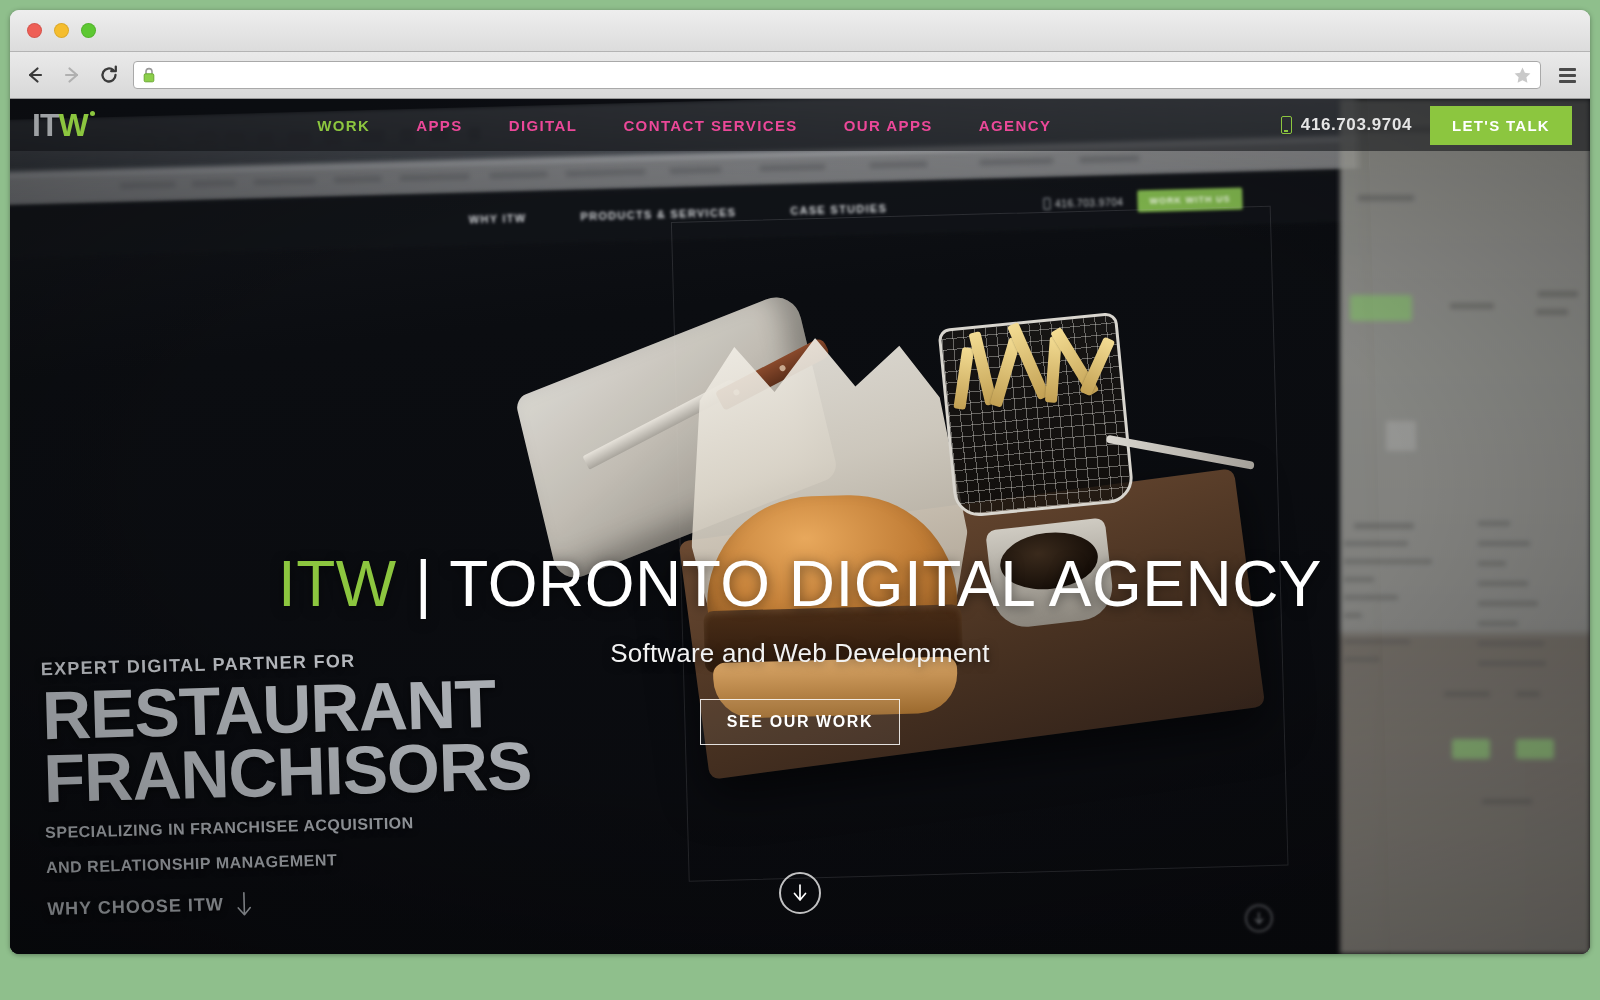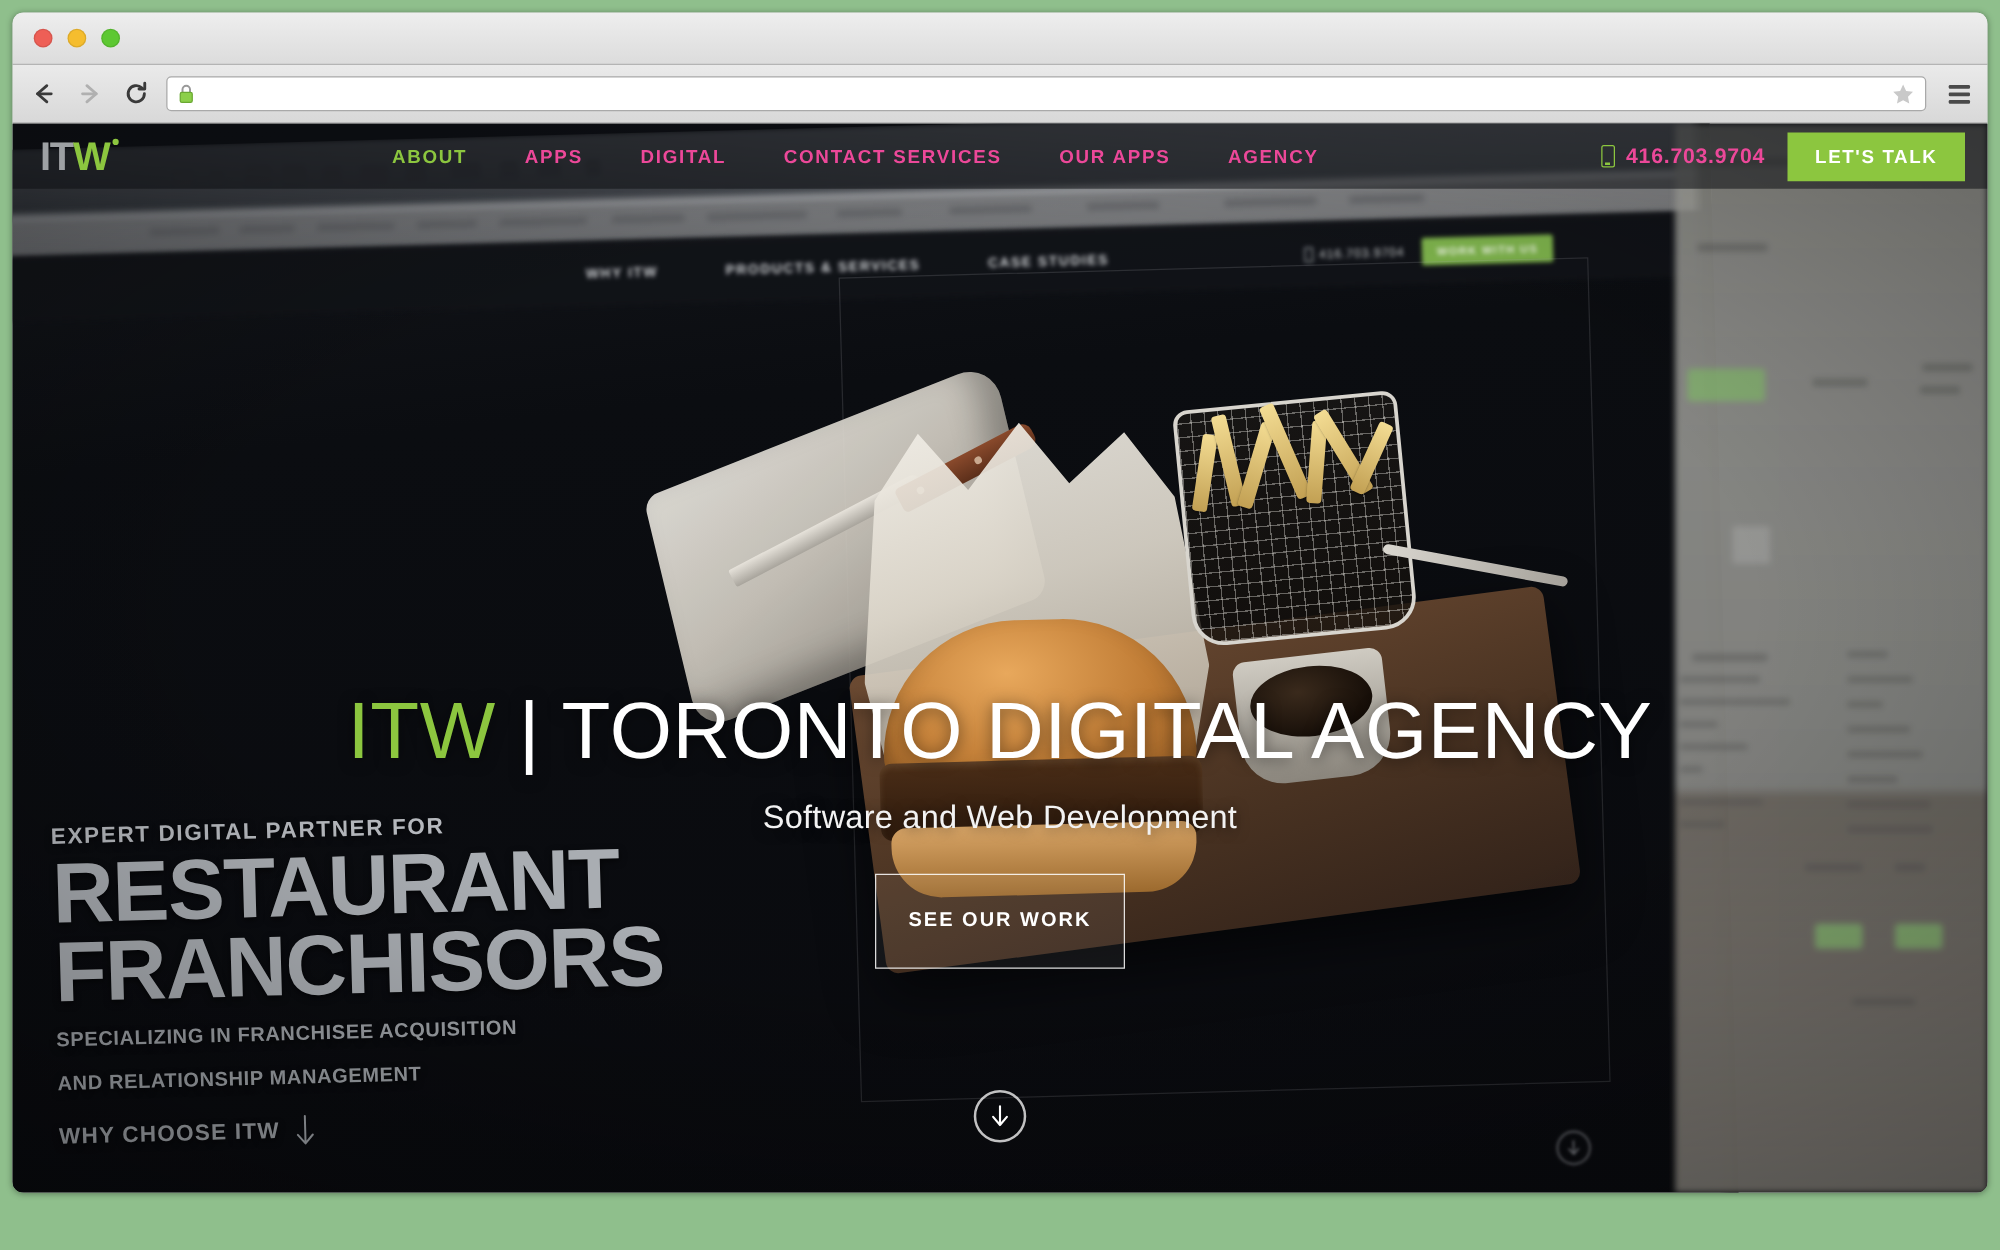--- a/index.html
+++ b/index.html
@@ -799,7 +799,7 @@
       </div>
 
       <nav class="main-nav">
-        <a class="nav-link active">ABOUT</a>
+        <a class="nav-link active">WORK</a>
         <a class="nav-link">APPS</a>
         <a class="nav-link">DIGITAL</a>
         <a class="nav-link">CONTACT SERVICES</a>

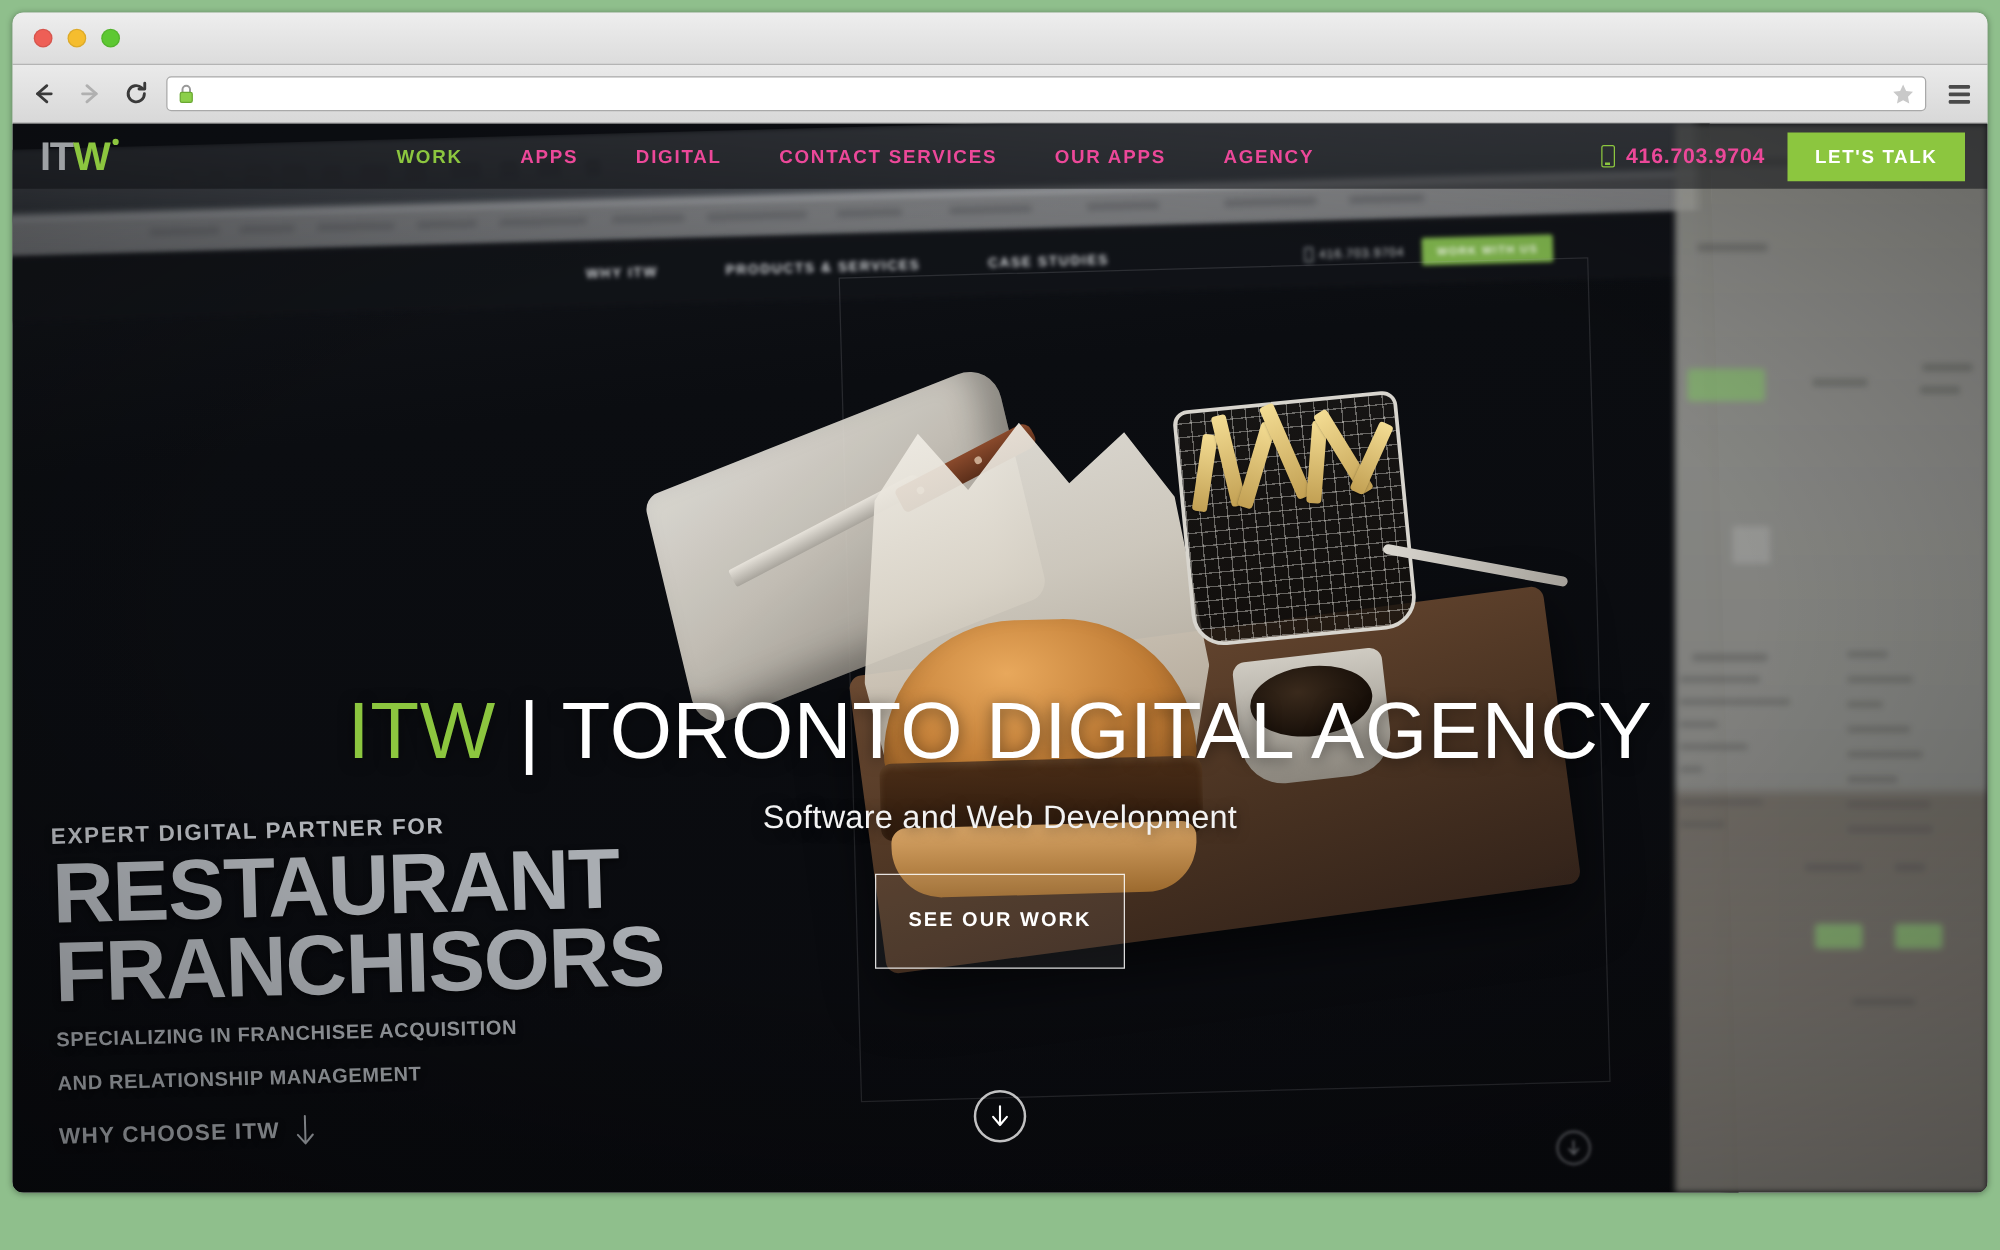--- a/index.html
+++ b/index.html
@@ -493,7 +493,7 @@
     display: flex;
     align-items: center;
     gap: 9px;
-    color: #ec4899;
+    color: #e5e5e5;
     font-size: 17px;
     font-weight: 700;
     letter-spacing: 0.6px;

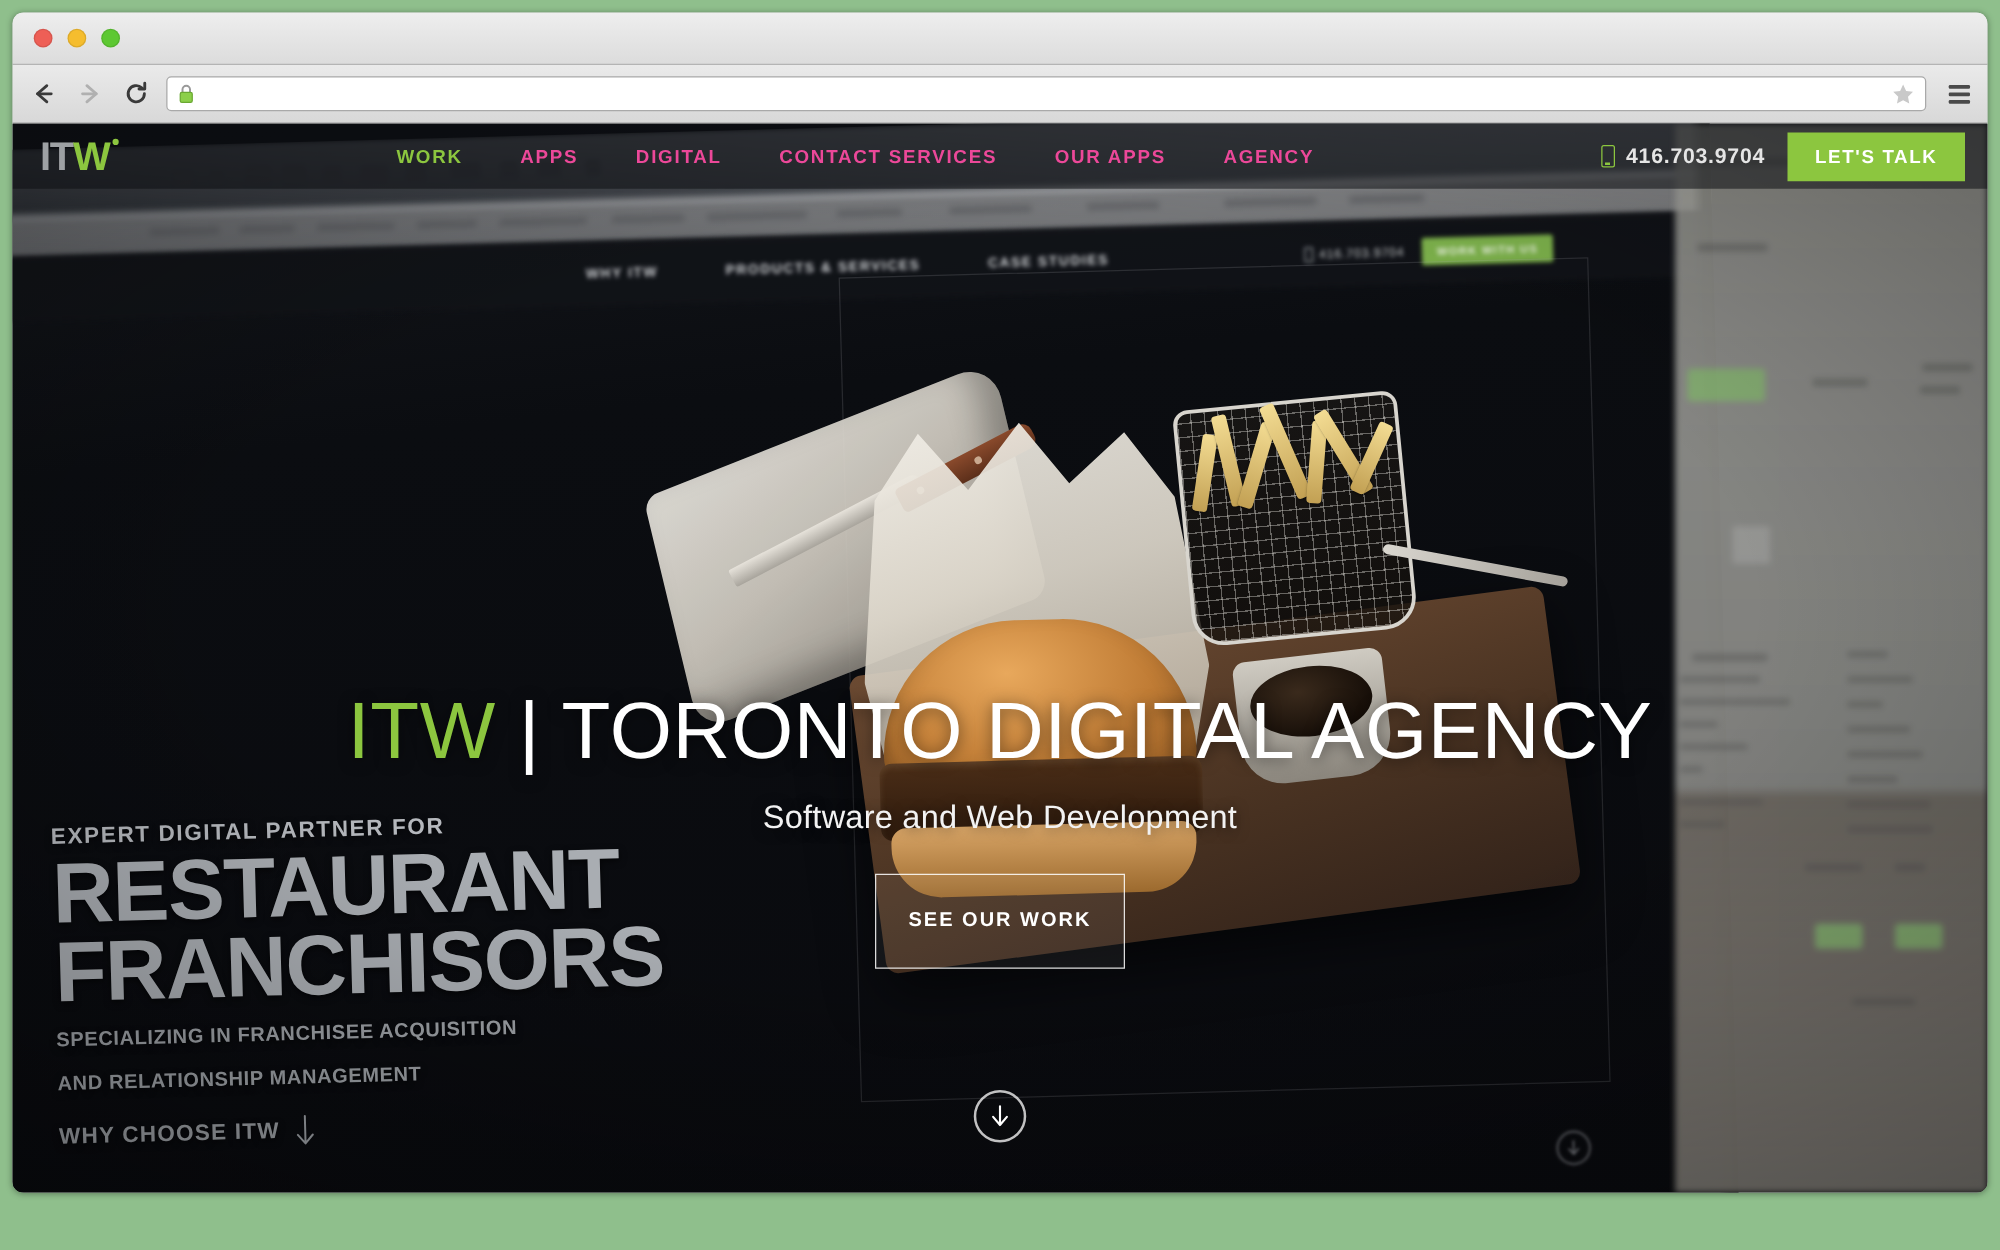--- a/index.html
+++ b/index.html
@@ -563,7 +563,7 @@
     font-size: 16px;
     letter-spacing: 1.6px;
     font-weight: 700;
-    padding: 28px 26px;
+    padding: 13px 26px;
     cursor: pointer;
     font-family: "Liberation Sans", sans-serif;
   }

